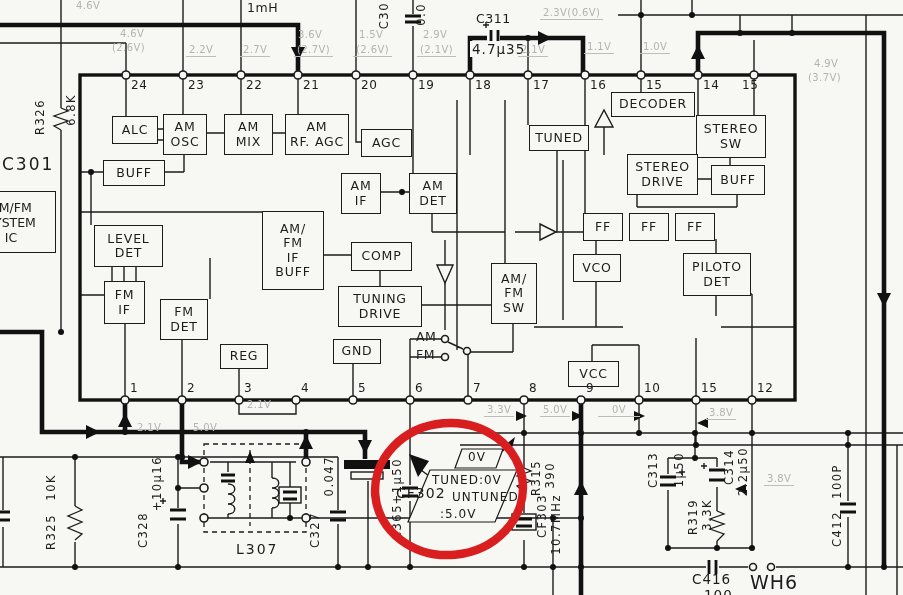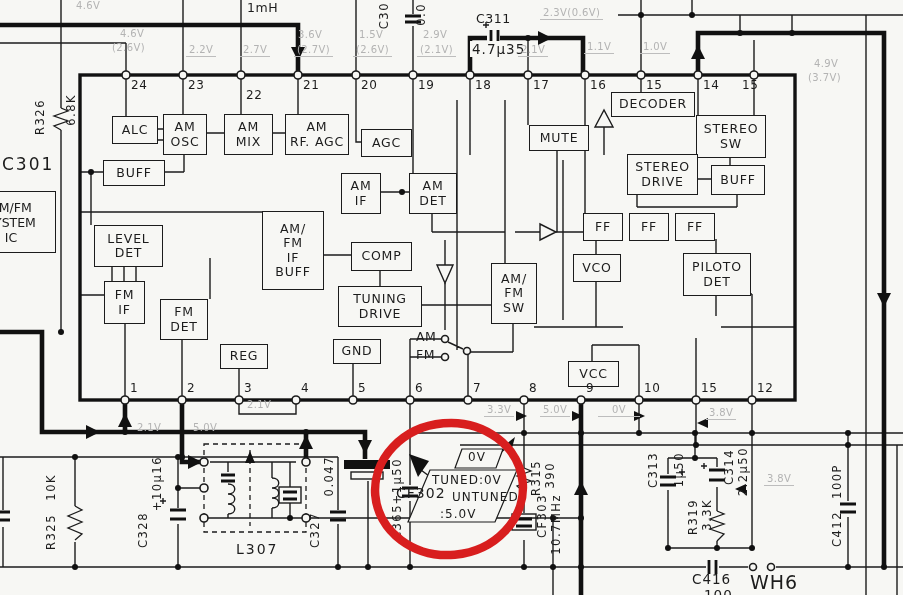--- a/index.html
+++ b/index.html
@@ -272,7 +272,7 @@
 
   <div class="pin" style="left:131px;top:78px">24</div>
   <div class="pin" style="left:188px;top:78px">23</div>
-  <div class="pin" style="left:246px;top:88px">22</div>
+  <div class="pin" style="left:246px;top:78px">22</div>
   <div class="pin" style="left:303px;top:78px">21</div>
   <div class="pin" style="left:361px;top:78px">20</div>
   <div class="pin" style="left:418px;top:78px">19</div>

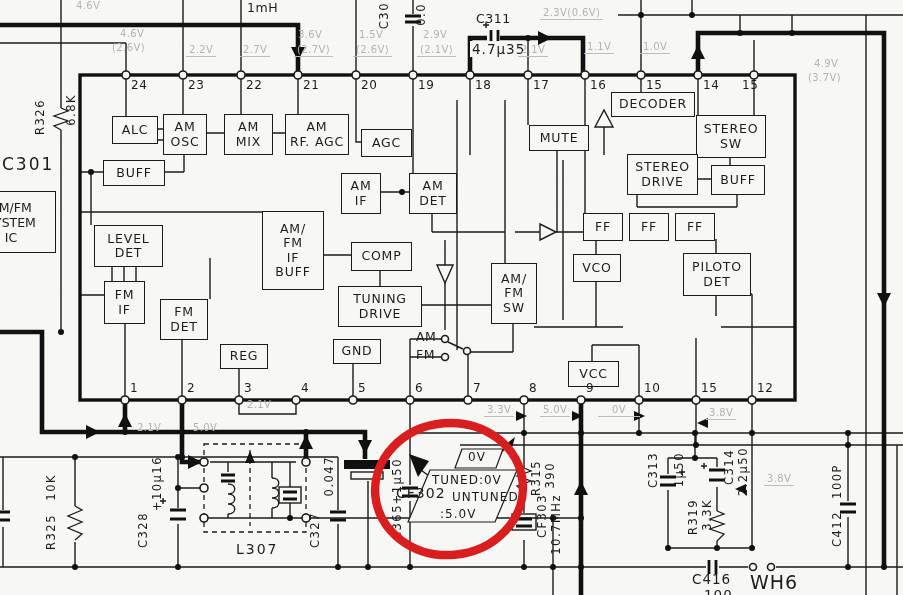--- a/index.html
+++ b/index.html
@@ -230,7 +230,7 @@
 RF. AGC</div>
   <div class="blk" style="left:361px;top:129px;width:49px;height:26px">AGC</div>
   <div class="blk" style="left:103px;top:160px;width:60px;height:24px">BUFF</div>
-  <div class="blk" style="left:529px;top:125px;width:58px;height:24px">MUTE</div>
+  <div class="blk" style="left:529px;top:125px;width:58px;height:24px">TUNED</div>
   <div class="blk" style="left:611px;top:92px;width:82px;height:23px">DECODER</div>
   <div class="blk" style="left:696px;top:115px;width:68px;height:41px">STEREO
 SW</div>

